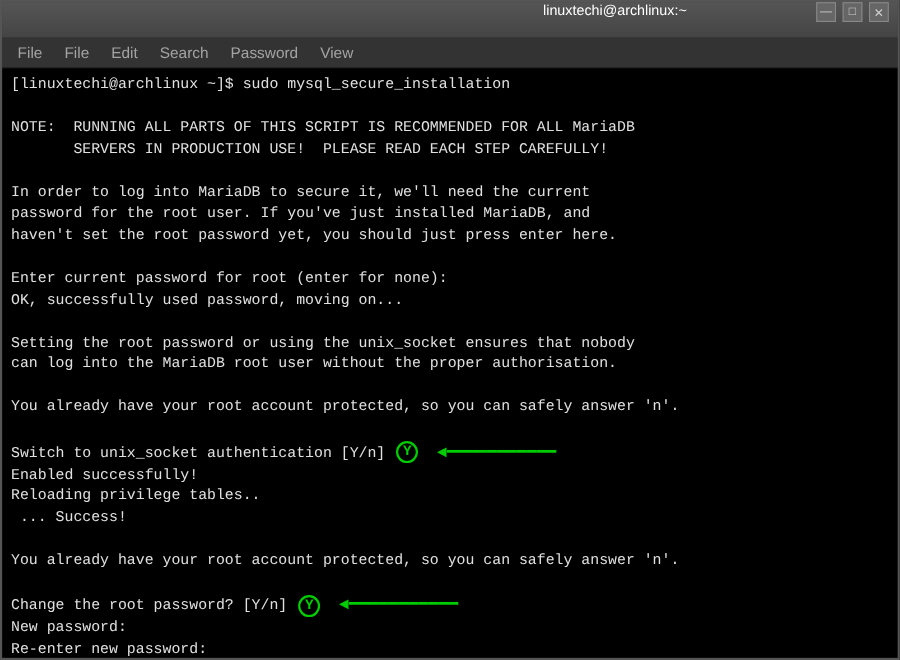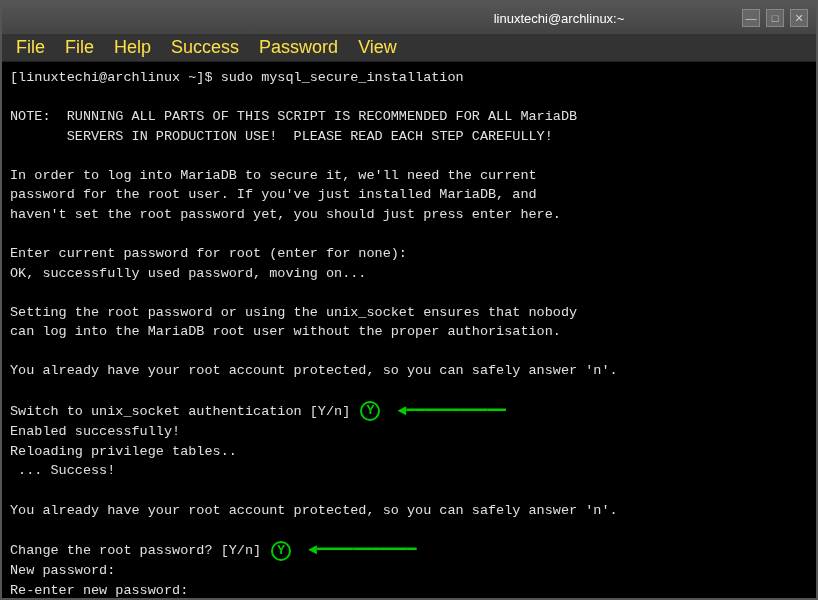--- a/index.html
+++ b/index.html
@@ -24,7 +24,6 @@
       background: linear-gradient(to bottom, #555, #444);
       height: 32px;
       display: flex;
-      align-items: center;
       justify-content: space-between;
       padding: 0 8px;
       flex-shrink: 0;

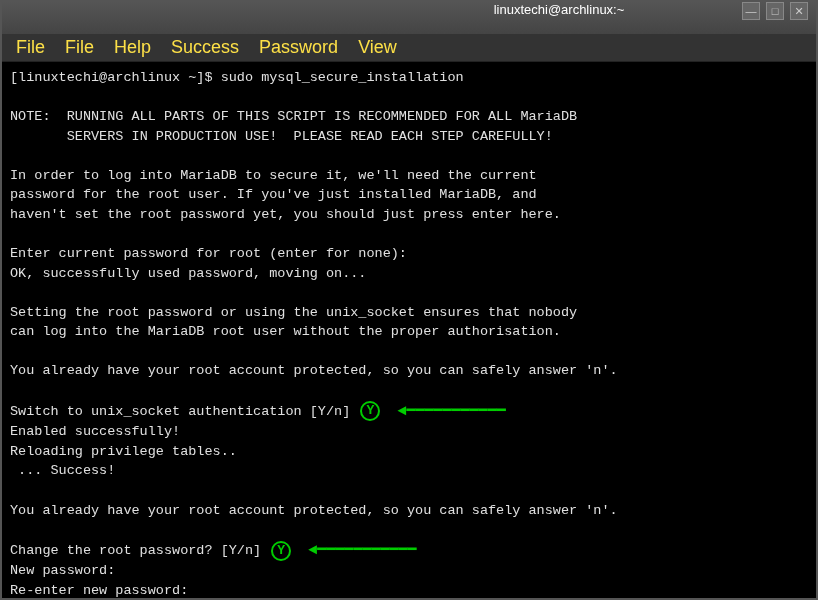--- a/index.html
+++ b/index.html
@@ -72,8 +72,8 @@
     }
 
     .menubar-item {
-      color: #fde047;
-      font-size: 18px;
+      color: #a3a3a3;
+      font-size: 14px;
       font-family: sans-serif;
       padding: 4px 10px;
       cursor: pointer;

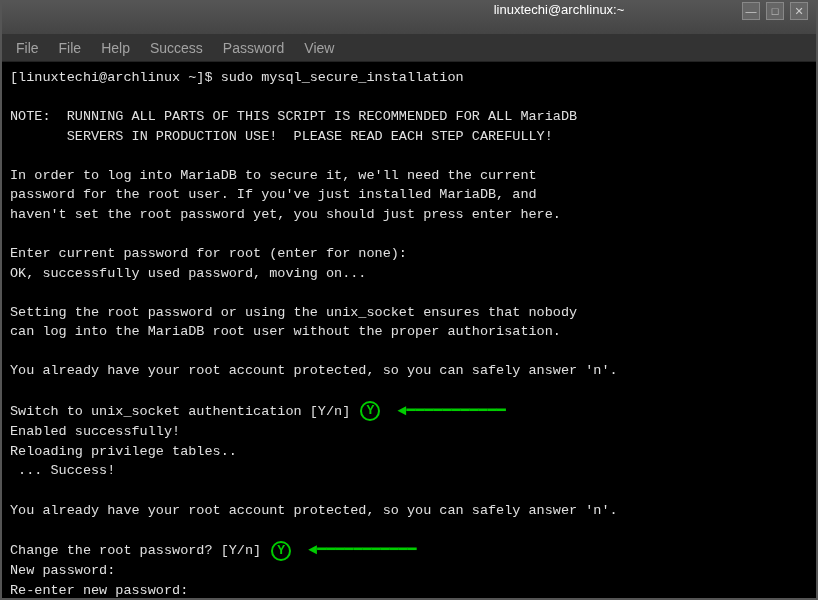--- a/index.html
+++ b/index.html
@@ -147,7 +147,7 @@
   <div class="menubar">
     <div class="menubar-item">File</div>
     <div class="menubar-item">File</div>
-    <div class="menubar-item">Help</div>
+    <div class="menubar-item">Edit</div>
     <div class="menubar-item">Success</div>
     <div class="menubar-item">Password</div>
     <div class="menubar-item">View</div>

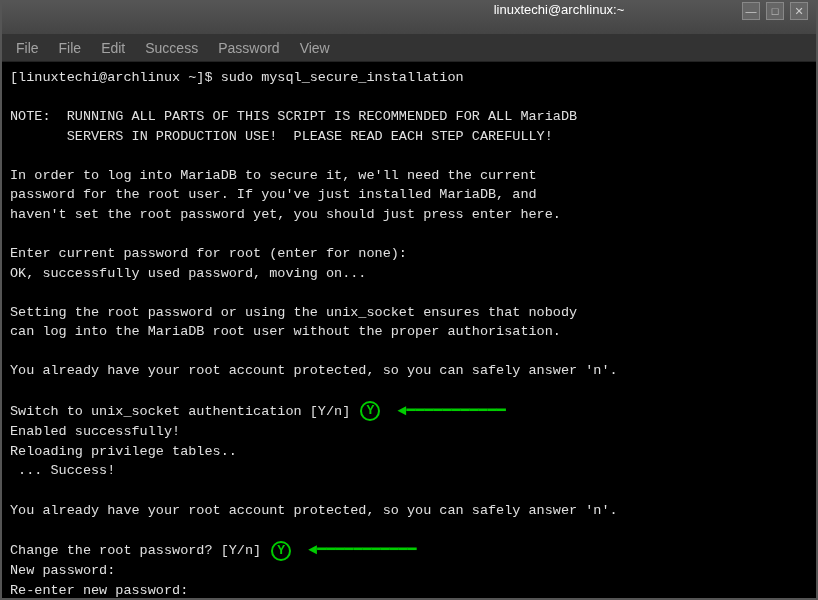--- a/index.html
+++ b/index.html
@@ -148,7 +148,7 @@
     <div class="menubar-item">File</div>
     <div class="menubar-item">File</div>
     <div class="menubar-item">Edit</div>
-    <div class="menubar-item">Success</div>
+    <div class="menubar-item">Search</div>
     <div class="menubar-item">Password</div>
     <div class="menubar-item">View</div>
   </div>

